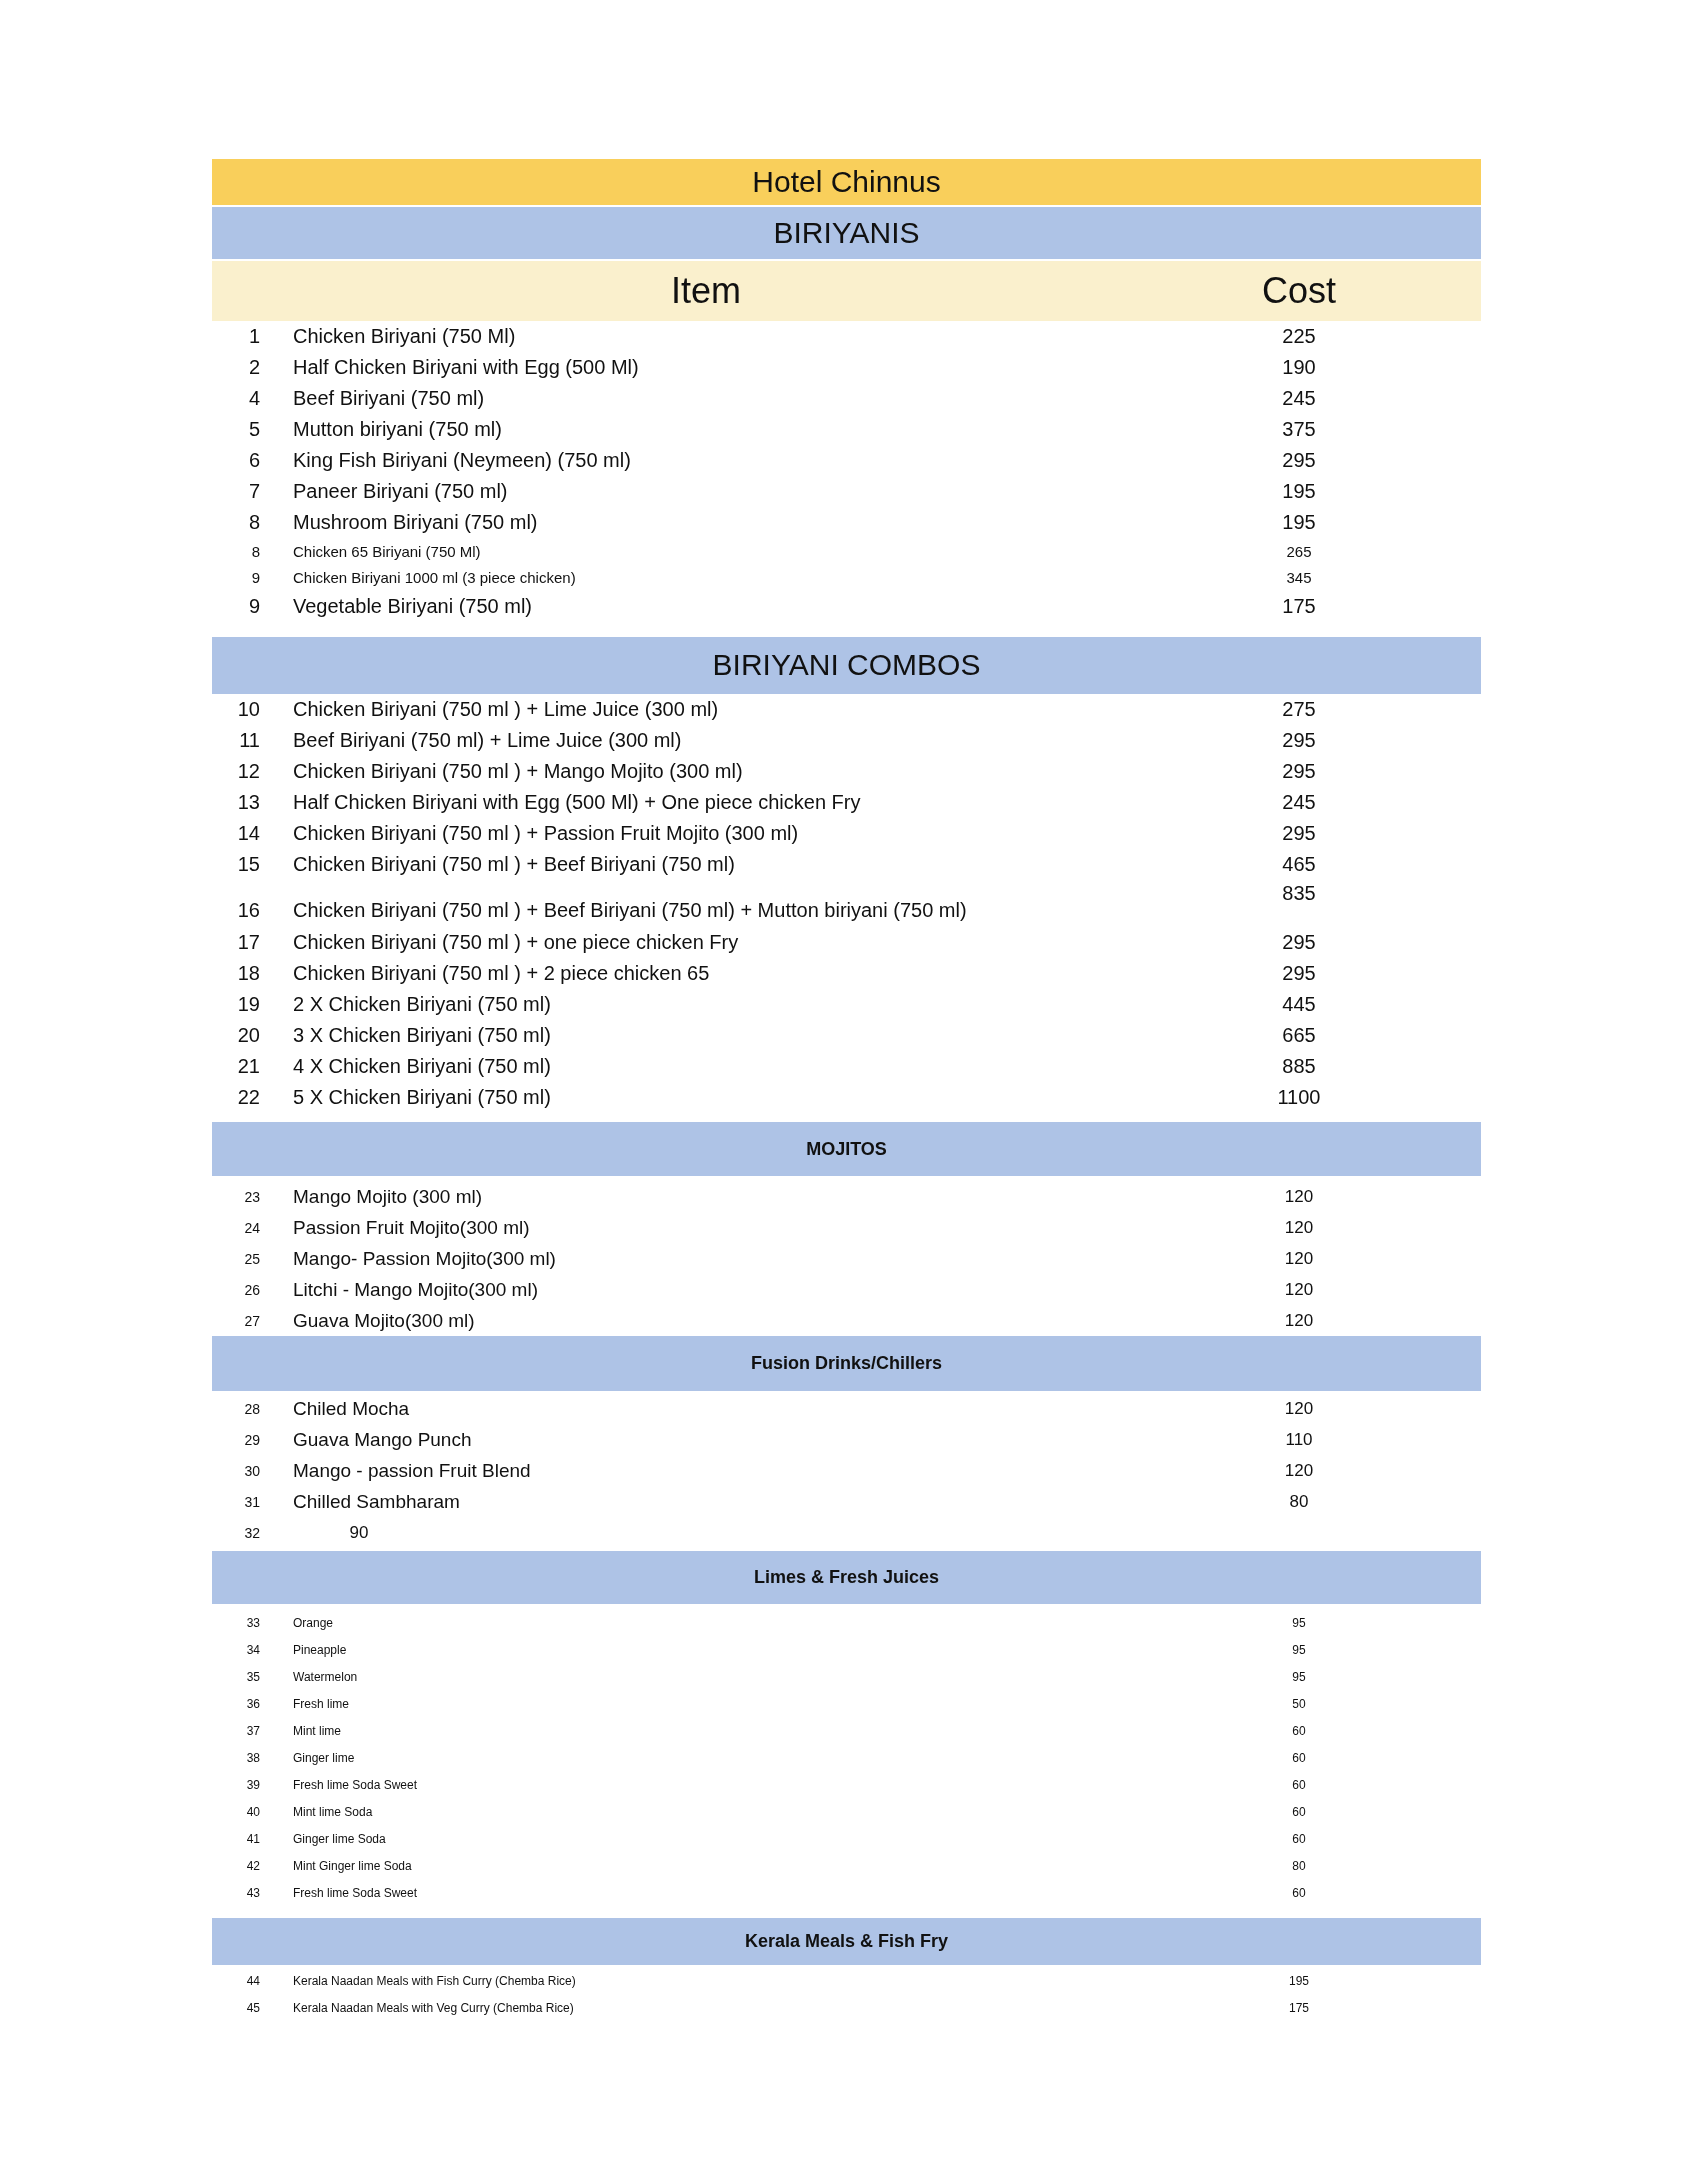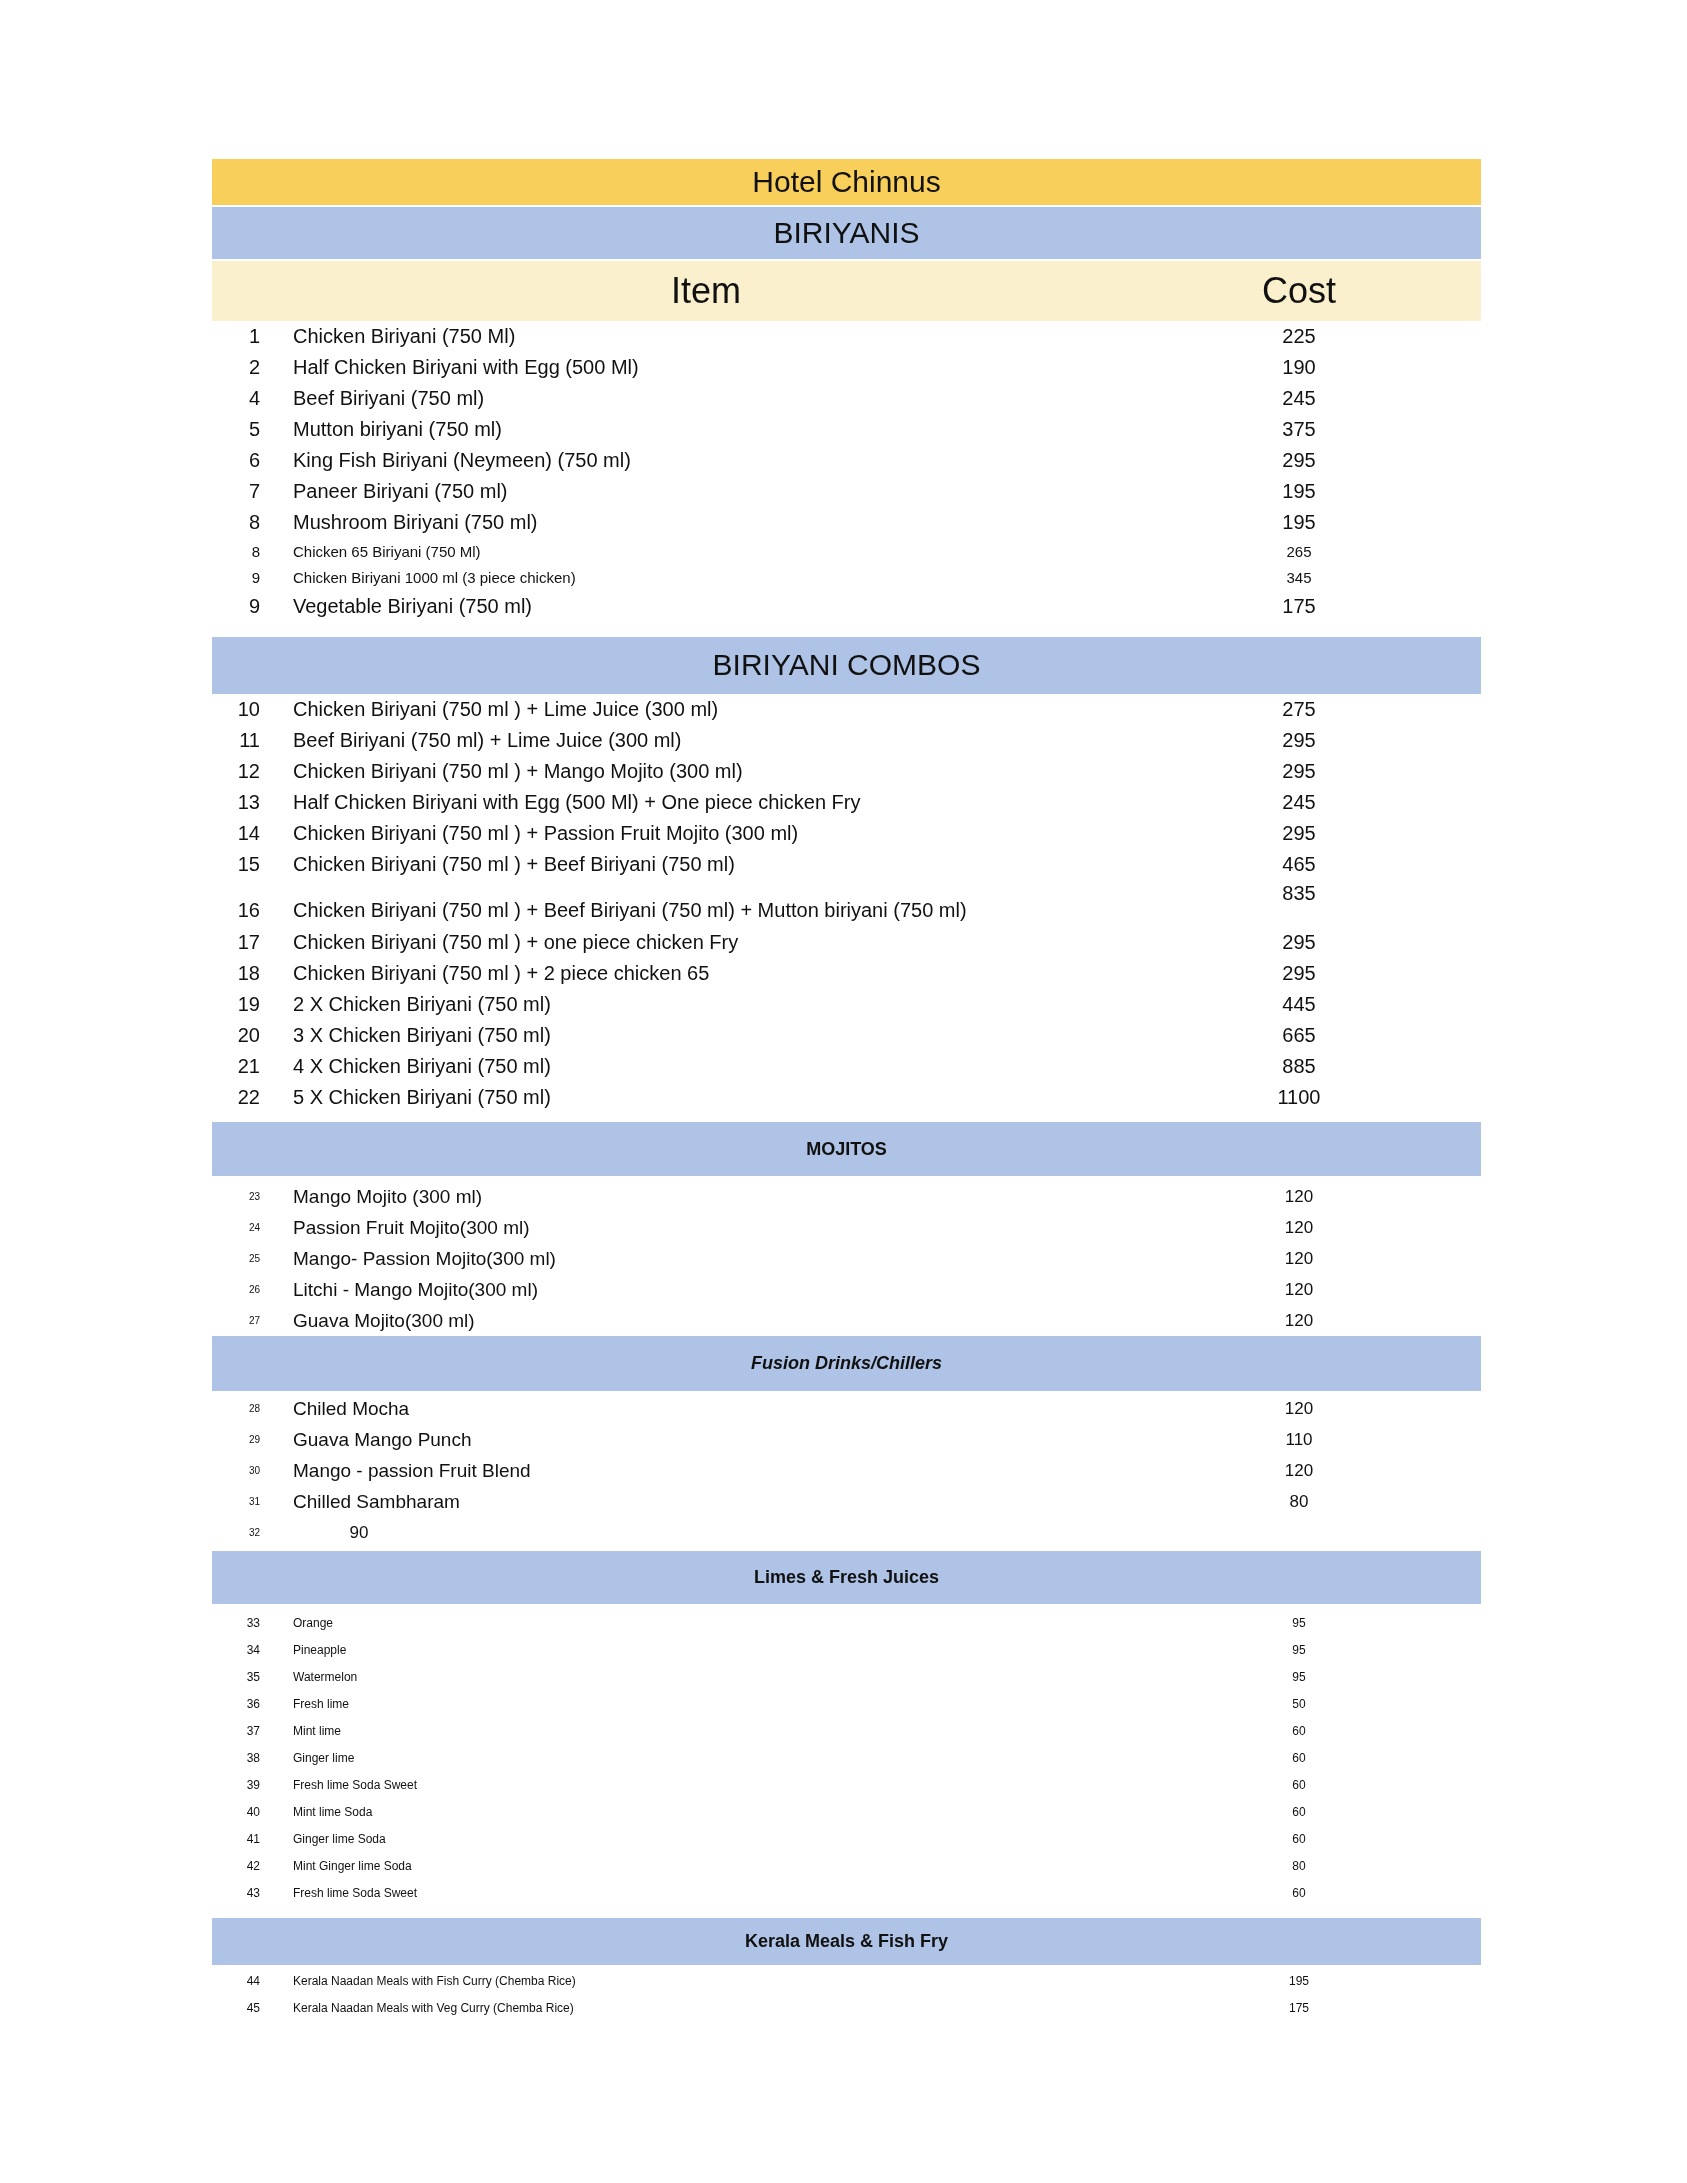--- a/index.html
+++ b/index.html
@@ -32,7 +32,7 @@
   .v-a{height:31px;font-size:20px;}
   .v-b{height:26.5px;font-size:15px;}
   .v-c{height:31px;font-size:19px;}
-  .v-c .no{font-size:10px;}
+  .v-c .no{font-size:14px;}
   .v-c .cost{font-size:17px;}
   .v-d{height:27px;font-size:12px;}
 

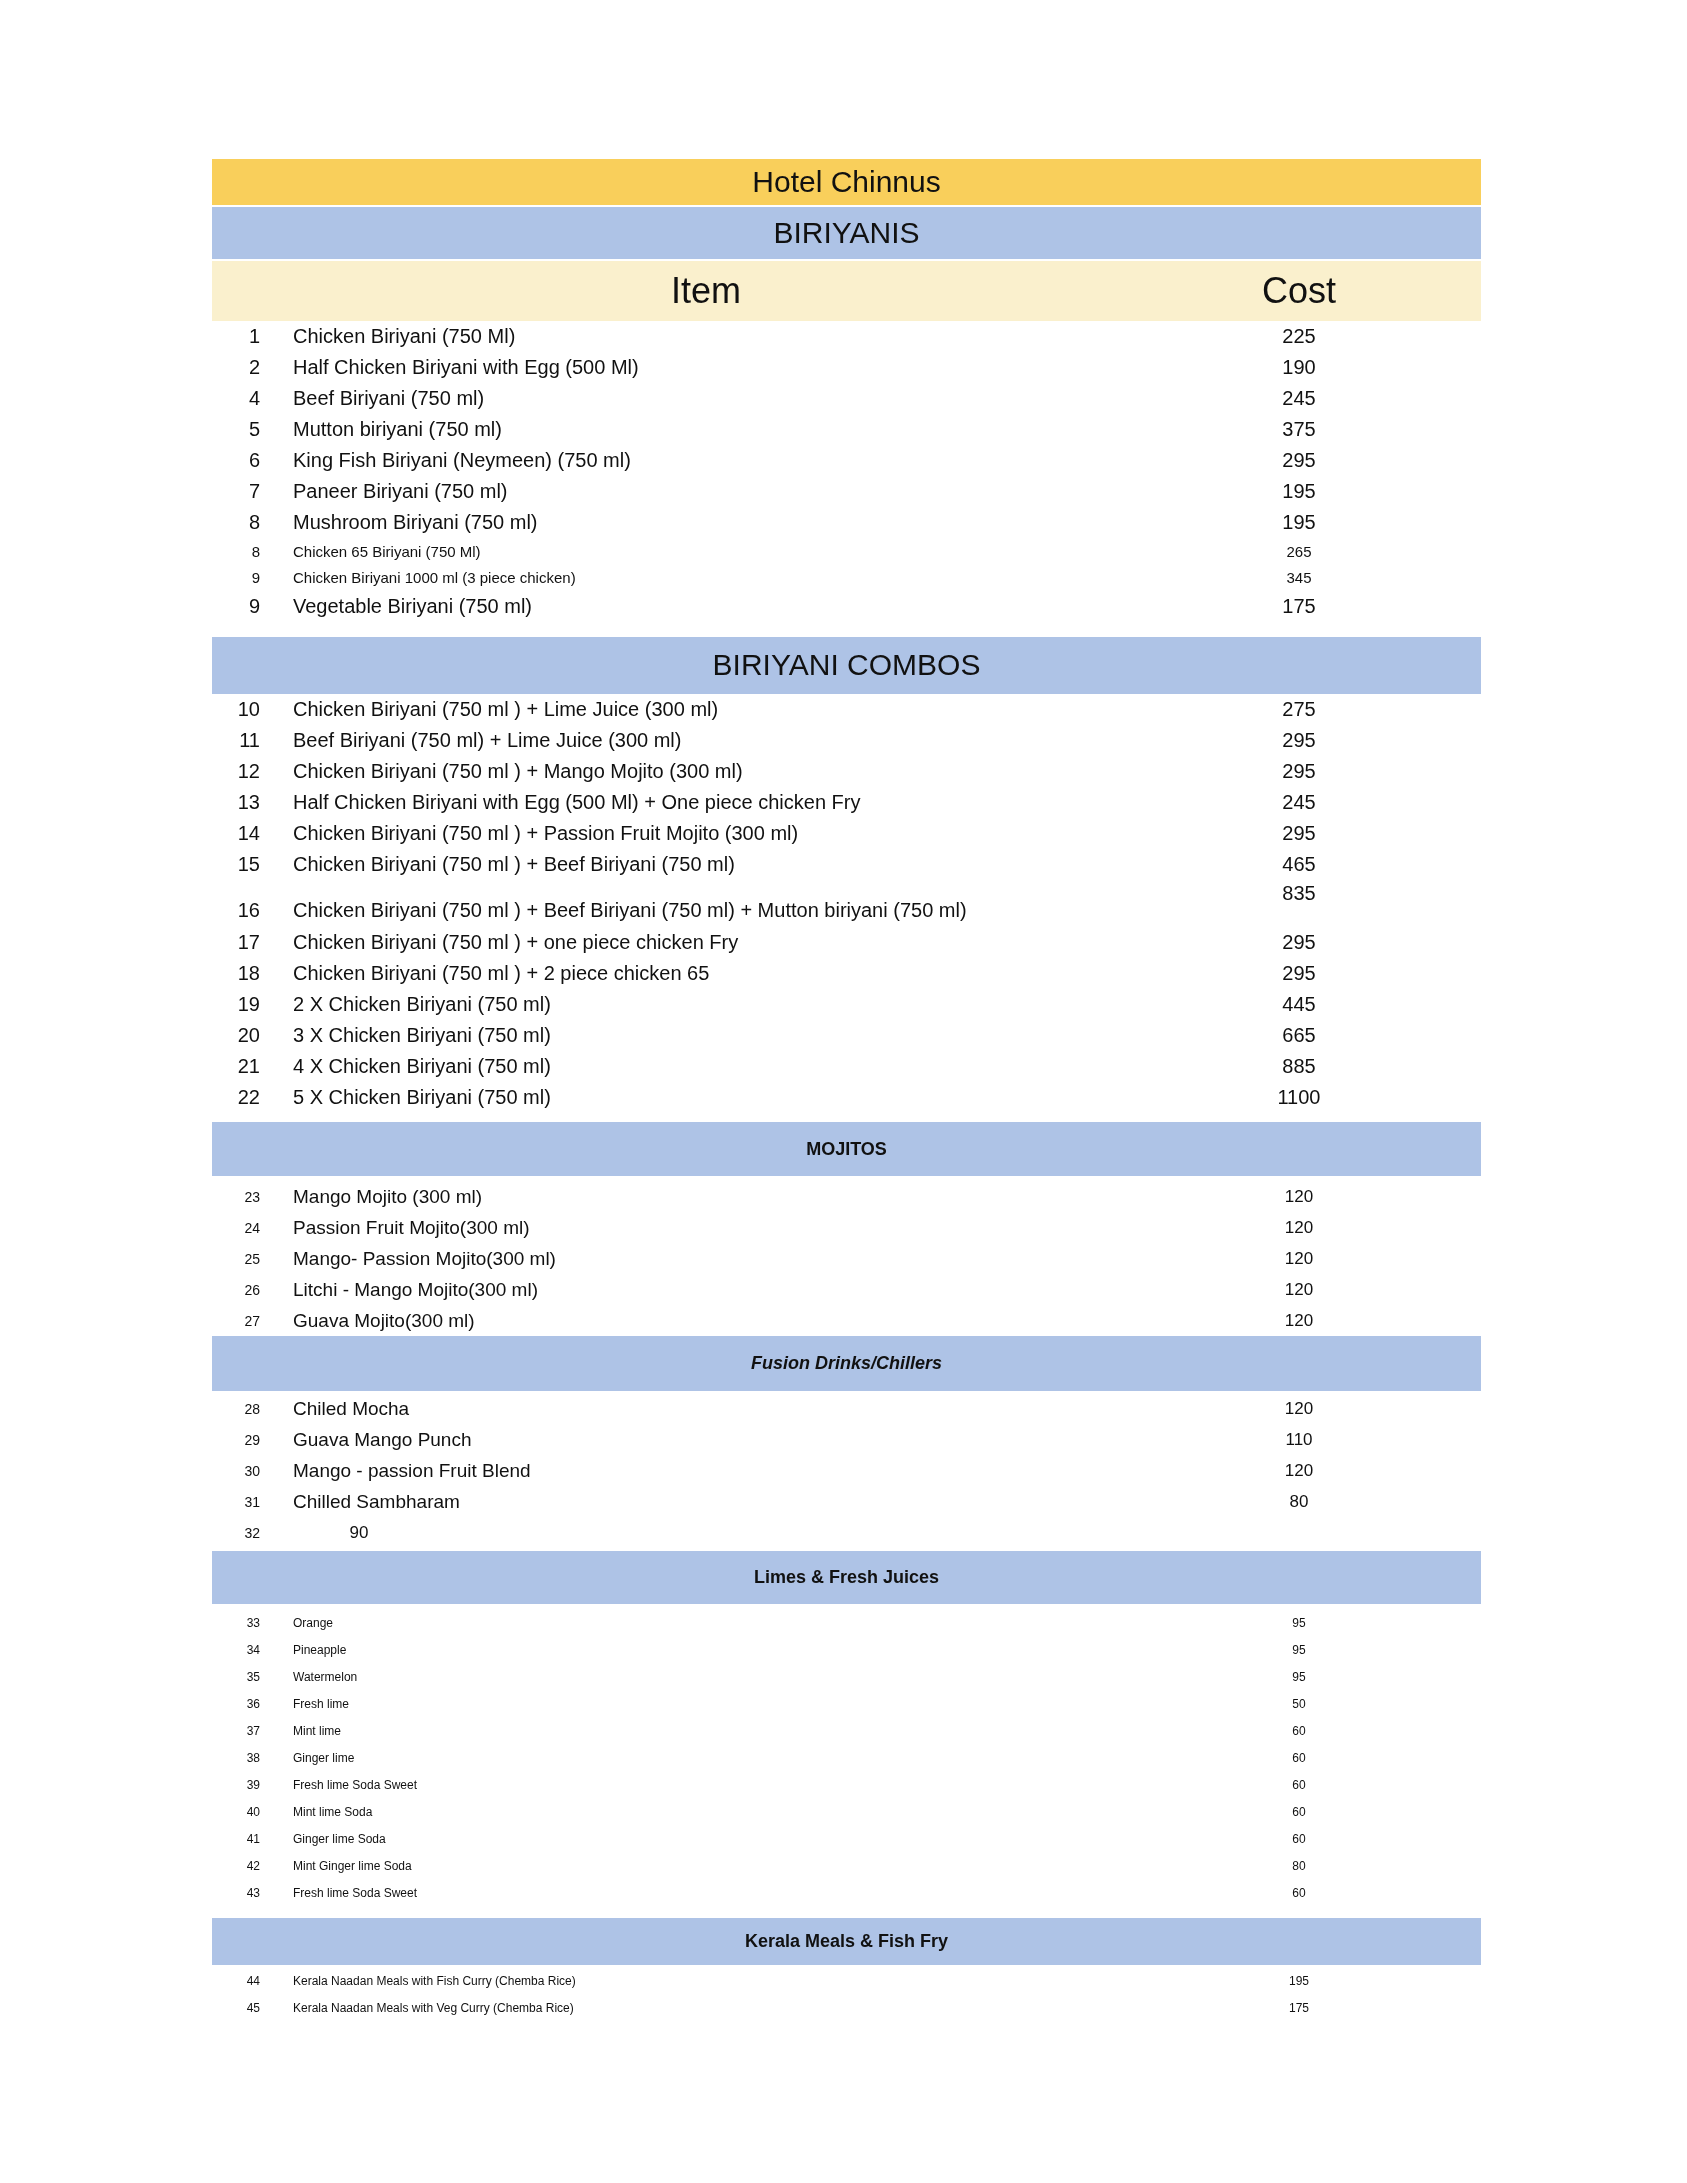--- a/index.html
+++ b/index.html
@@ -14,7 +14,7 @@
 
   .band-combos{margin-top:14.6px;height:57px;}
   .band-mojitos{margin-top:9.3px;margin-bottom:5.3px;}
-  .band-fusion{margin-bottom:2px;height:55px;font-style:italic;}
+  .band-fusion{margin-bottom:2px;height:55px;}
   .band-limes{margin-top:2.6px;margin-bottom:5.3px;height:53px;}
   .band-kerala{margin-top:11.2px;margin-bottom:3.3px;height:47px;}
 

